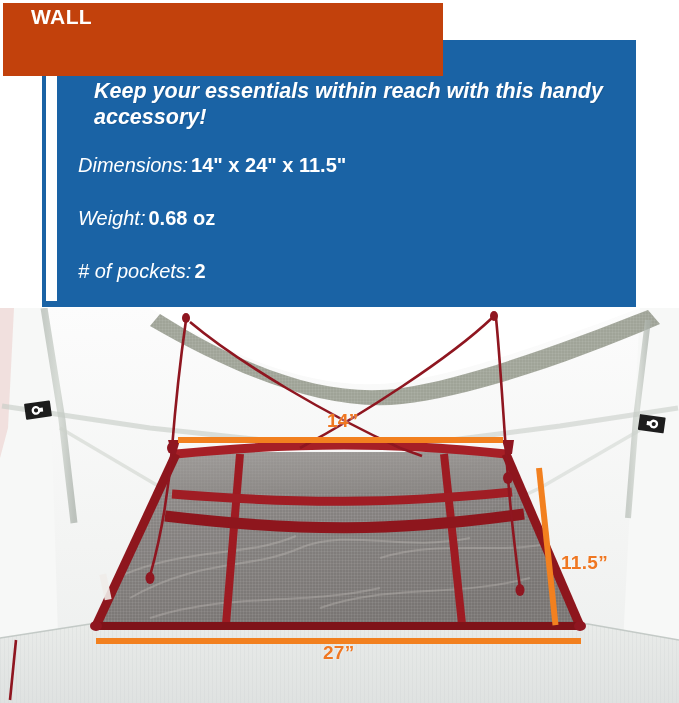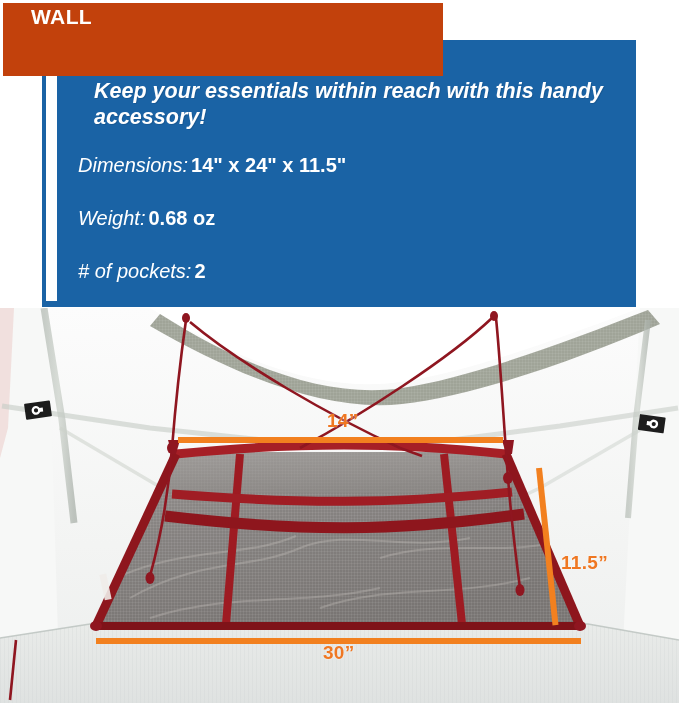--- a/index.html
+++ b/index.html
@@ -313,7 +313,7 @@
 
     <div class="meas-label meas-top">14”</div>
     <div class="meas-label meas-right">11.5”</div>
-    <div class="meas-label meas-bot">30”</div>
+    <div class="meas-label meas-bot">27”</div>
   </div>
 
 </div>

